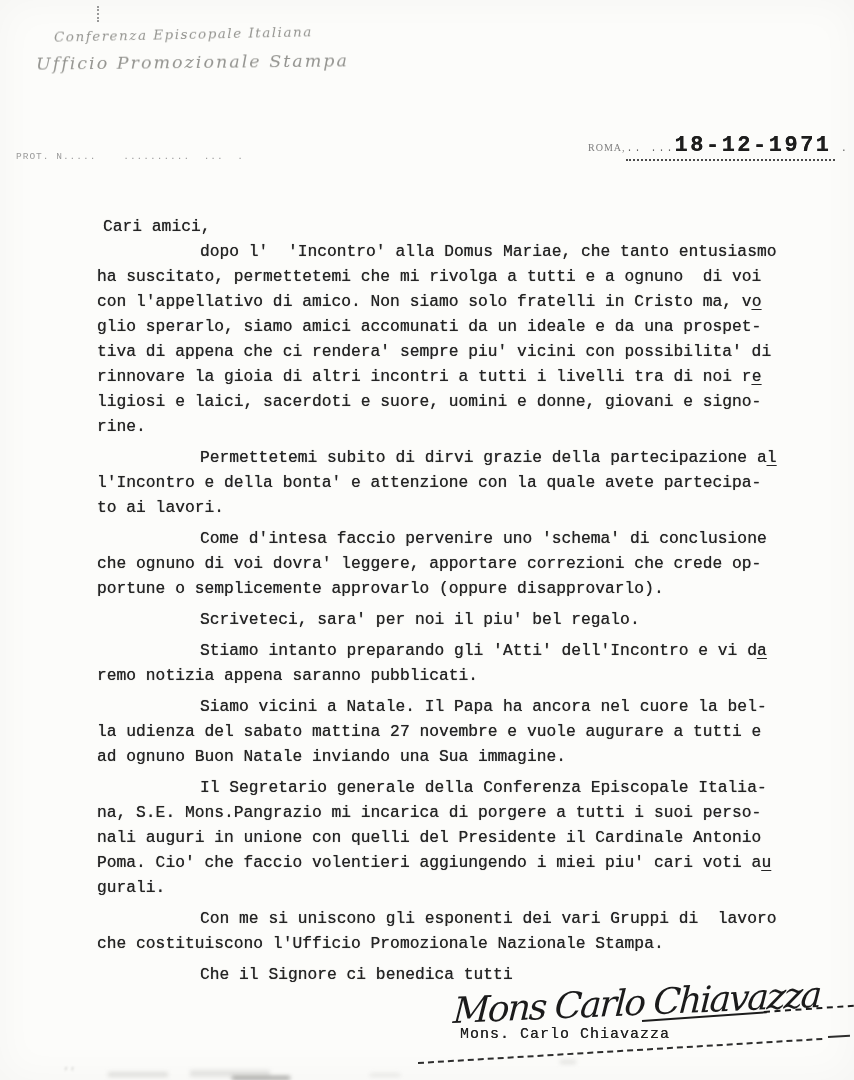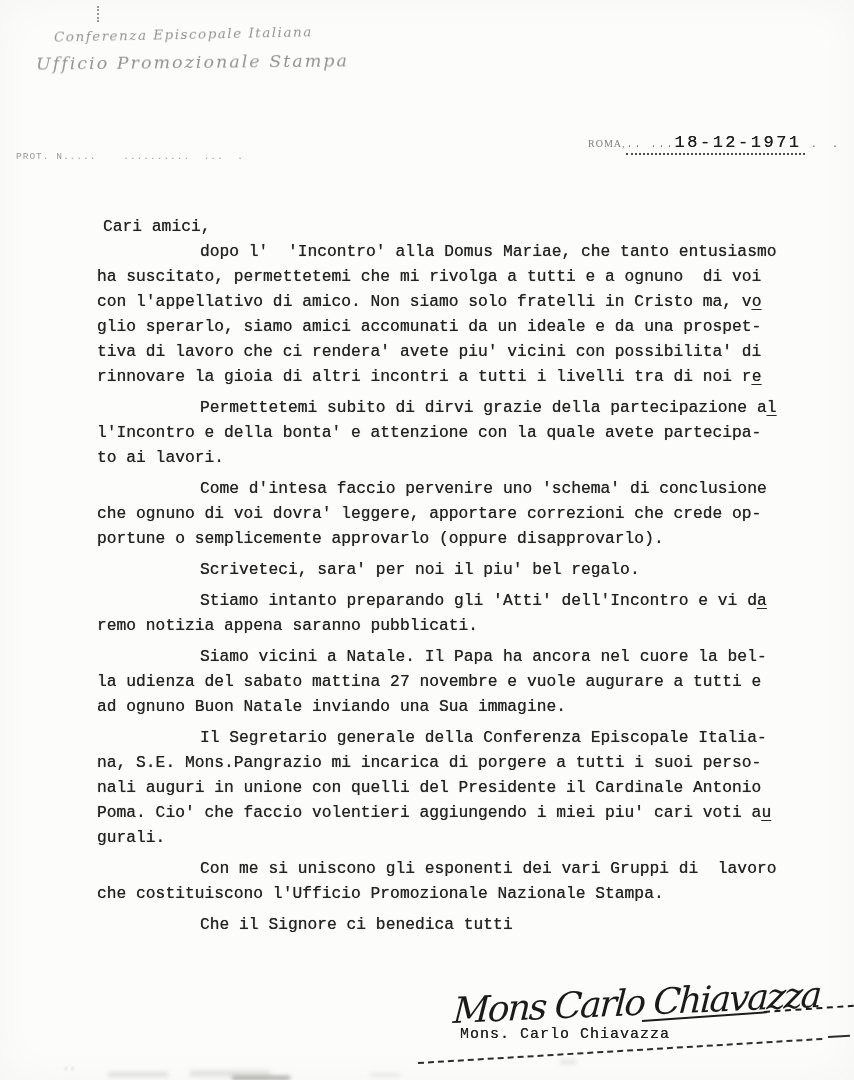--- a/index.html
+++ b/index.html
@@ -47,7 +47,7 @@
   }
   .pre-dots{font-size:10px;color:#666;letter-spacing:2px;}
   .date-text{
-    font-weight:normal;font-size:17px;color:#1d1d1d;
+    font-weight:bold;font-size:22px;color:#1d1d1d;
     letter-spacing:2.5px;text-shadow:0 0 0.6px rgba(0,0,0,0.8);
   }
   .post-dots{font-size:11px;color:#6f6f6f;letter-spacing:4px;padding-left:6px;}

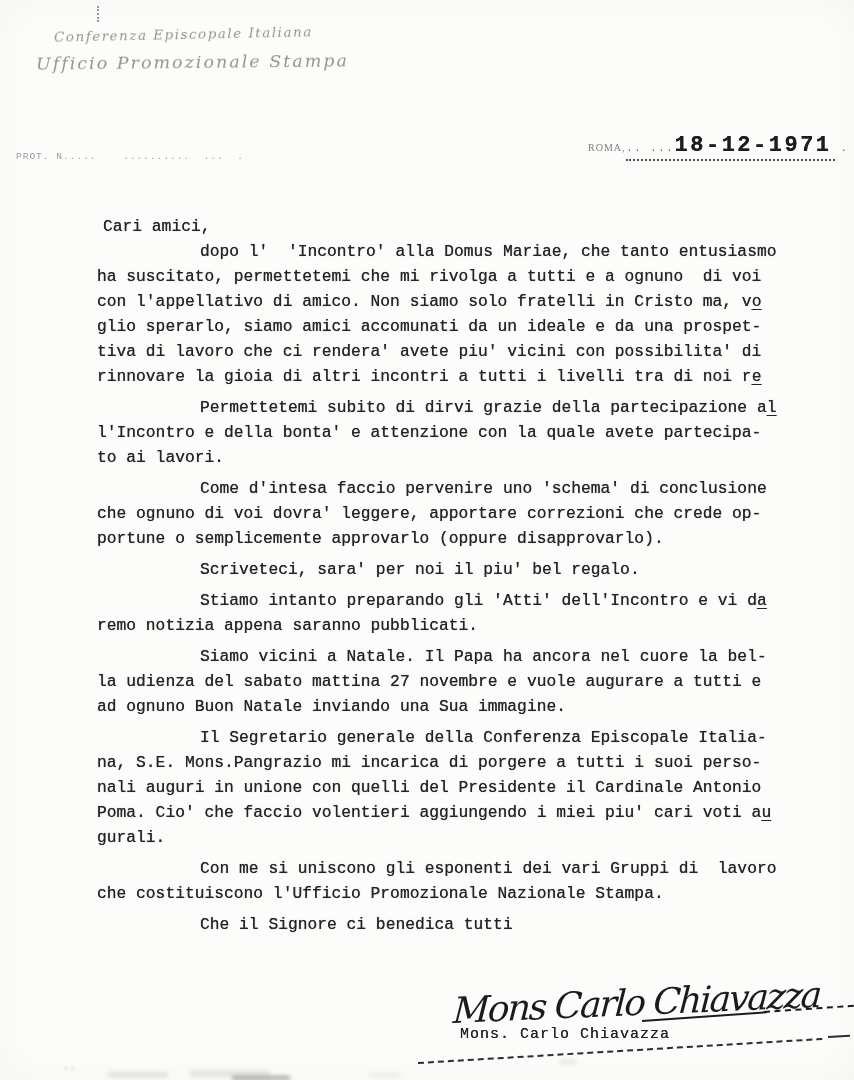--- a/index.html
+++ b/index.html
@@ -121,7 +121,7 @@
         <div class="line">ha suscitato, permettetemi che mi rivolga a tutti e a ognuno  di voi</div>
         <div class="line">con l'appellativo di amico. Non siamo solo fratelli in Cristo ma, v<span class="u">o</span></div>
         <div class="line">glio sperarlo, siamo amici accomunati da un ideale e da una prospet-</div>
-        <div class="line">tiva di lavoro che ci rendera' avete piu' vicini con possibilita' di</div>
+        <div class="line">tiva di appena che ci rendera' sempre piu' vicini con possibilita' di</div>
         <div class="line">rinnovare la gioia di altri incontri a tutti i livelli tra di noi r<span class="u">e</span></div>
       </div>
       <div class="para">

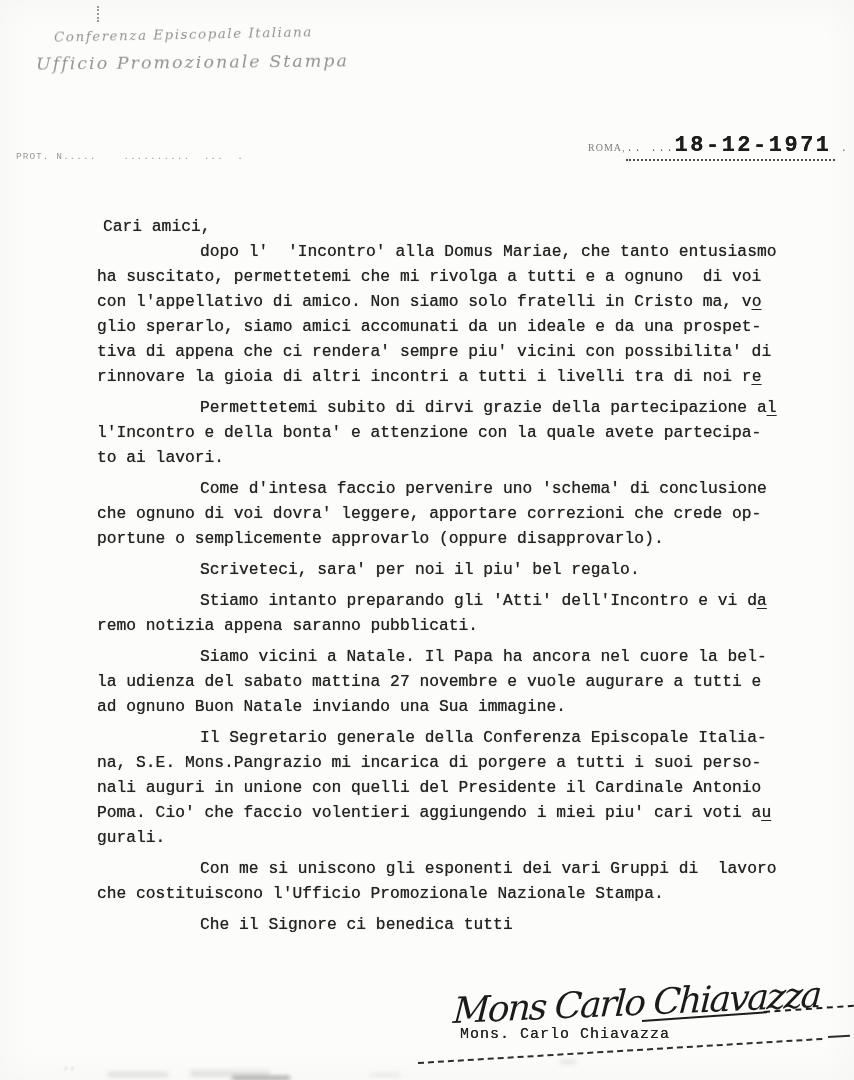--- a/index.html
+++ b/index.html
@@ -123,6 +123,7 @@
         <div class="line">glio sperarlo, siamo amici accomunati da un ideale e da una prospet-</div>
         <div class="line">tiva di appena che ci rendera' sempre piu' vicini con possibilita' di</div>
         <div class="line">rinnovare la gioia di altri incontri a tutti i livelli tra di noi r<span class="u">e</span></div>
+        <div class="line">ligiosi e laici, sacerdoti e suore, uomini e donne, giovani e signo-</div>
       </div>
       <div class="para">
         <div class="line first">Permettetemi subito di dirvi grazie della partecipazione a<span class="u">l</span></div>

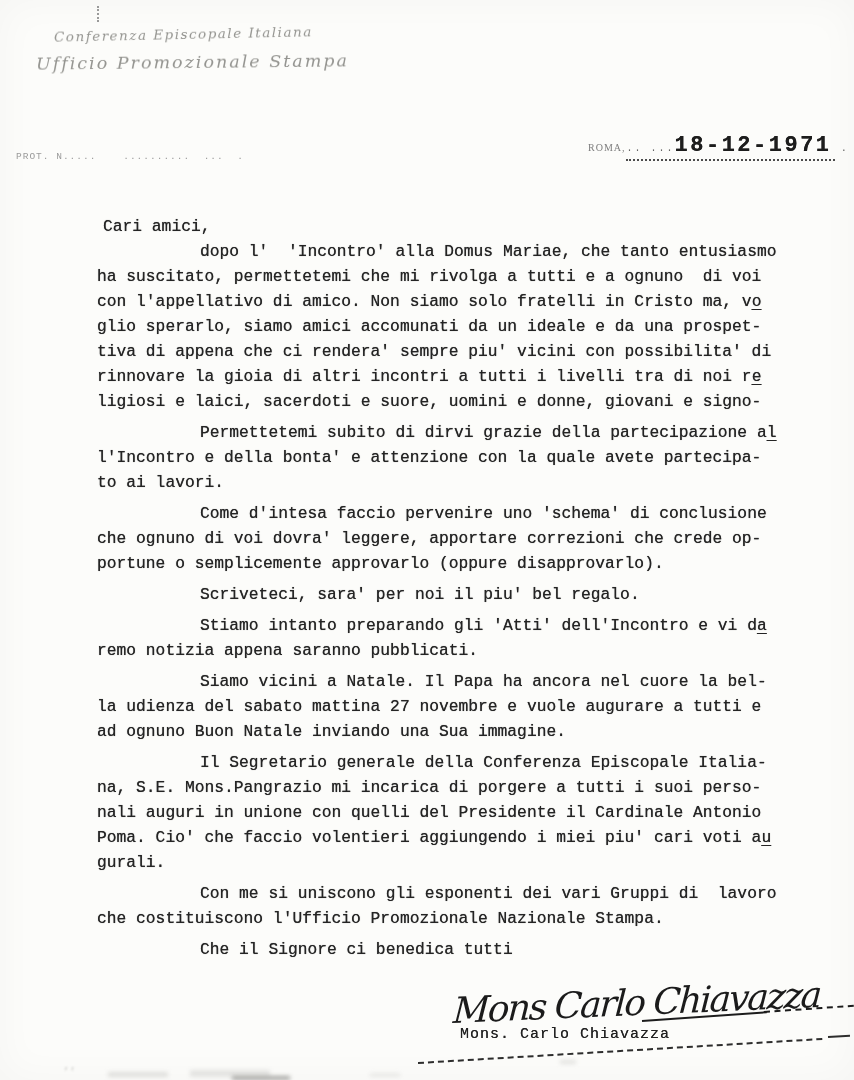--- a/index.html
+++ b/index.html
@@ -124,6 +124,7 @@
         <div class="line">tiva di appena che ci rendera' sempre piu' vicini con possibilita' di</div>
         <div class="line">rinnovare la gioia di altri incontri a tutti i livelli tra di noi r<span class="u">e</span></div>
         <div class="line">ligiosi e laici, sacerdoti e suore, uomini e donne, giovani e signo-</div>
+        <div class="line">rine.</div>
       </div>
       <div class="para">
         <div class="line first">Permettetemi subito di dirvi grazie della partecipazione a<span class="u">l</span></div>

